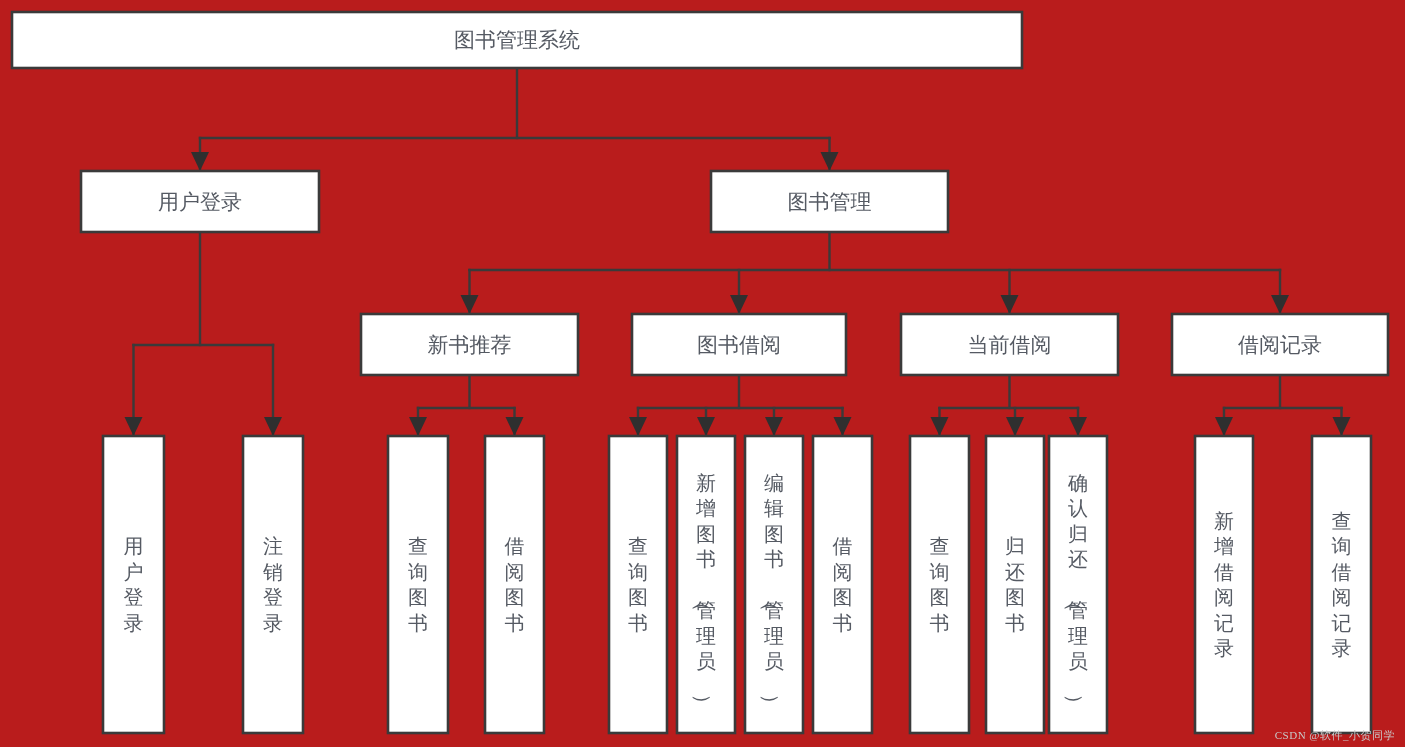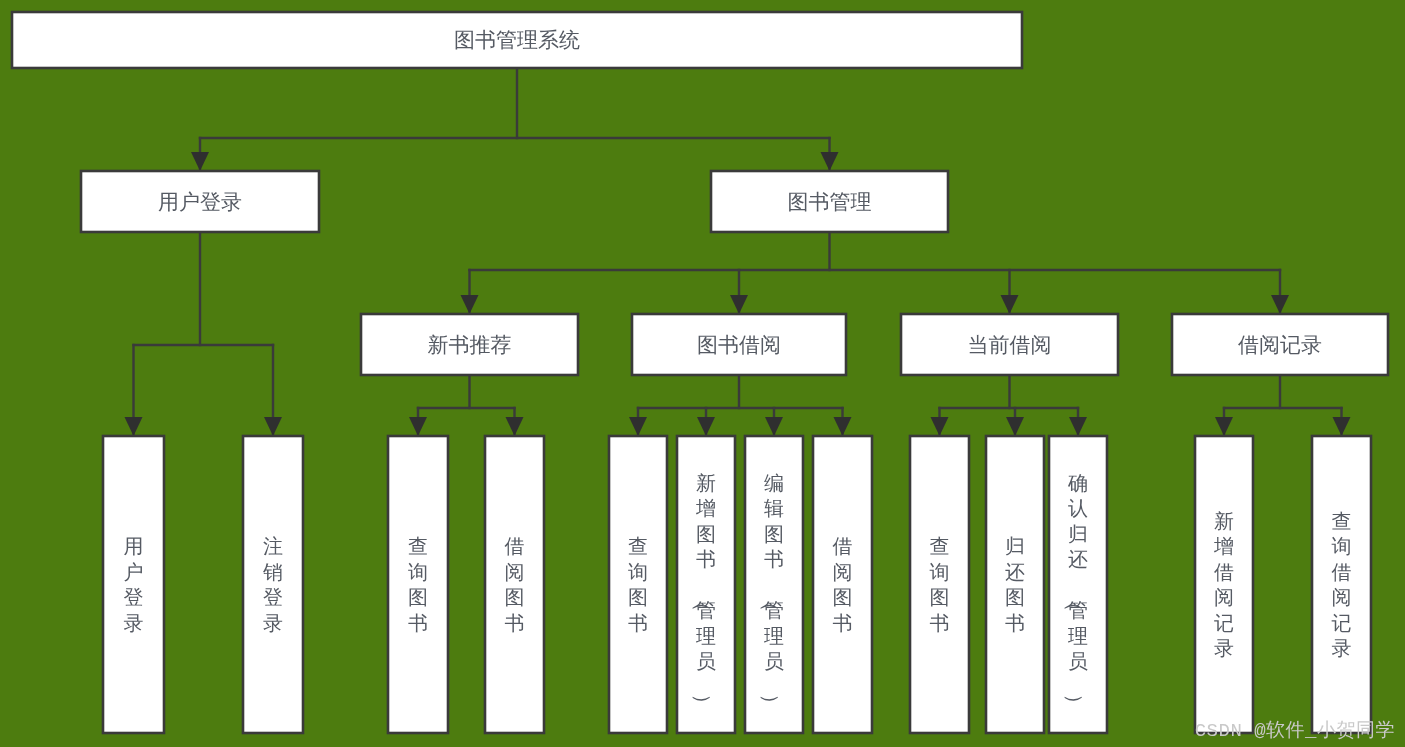--- a/index.html
+++ b/index.html
@@ -17,7 +17,7 @@
     position: relative;
     width: 1405px;
     height: 747px;
-    background: #4d7c0f;
+    background: #b91c1c;
   }
   svg.canvas {
     position: absolute;

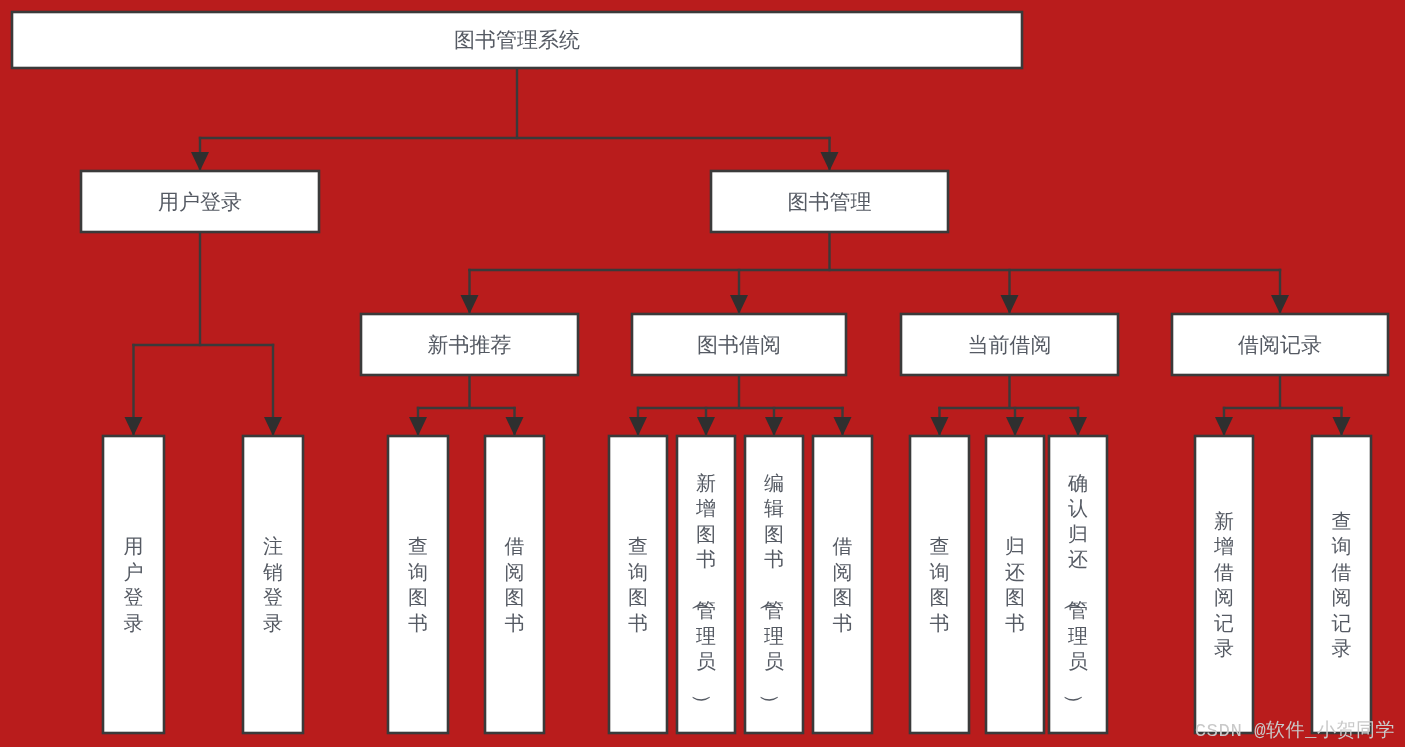--- a/index.html
+++ b/index.html
@@ -58,8 +58,8 @@
     position: absolute;
     right: 10px;
     bottom: 4px;
-    font-family: Liberation Mono, monospace;
-    font-size: 19px;
+    font-family: Liberation Serif, serif;
+    font-size: 11px;
     color: #c9c9c9;
     letter-spacing: 0.5px;
     white-space: nowrap;

